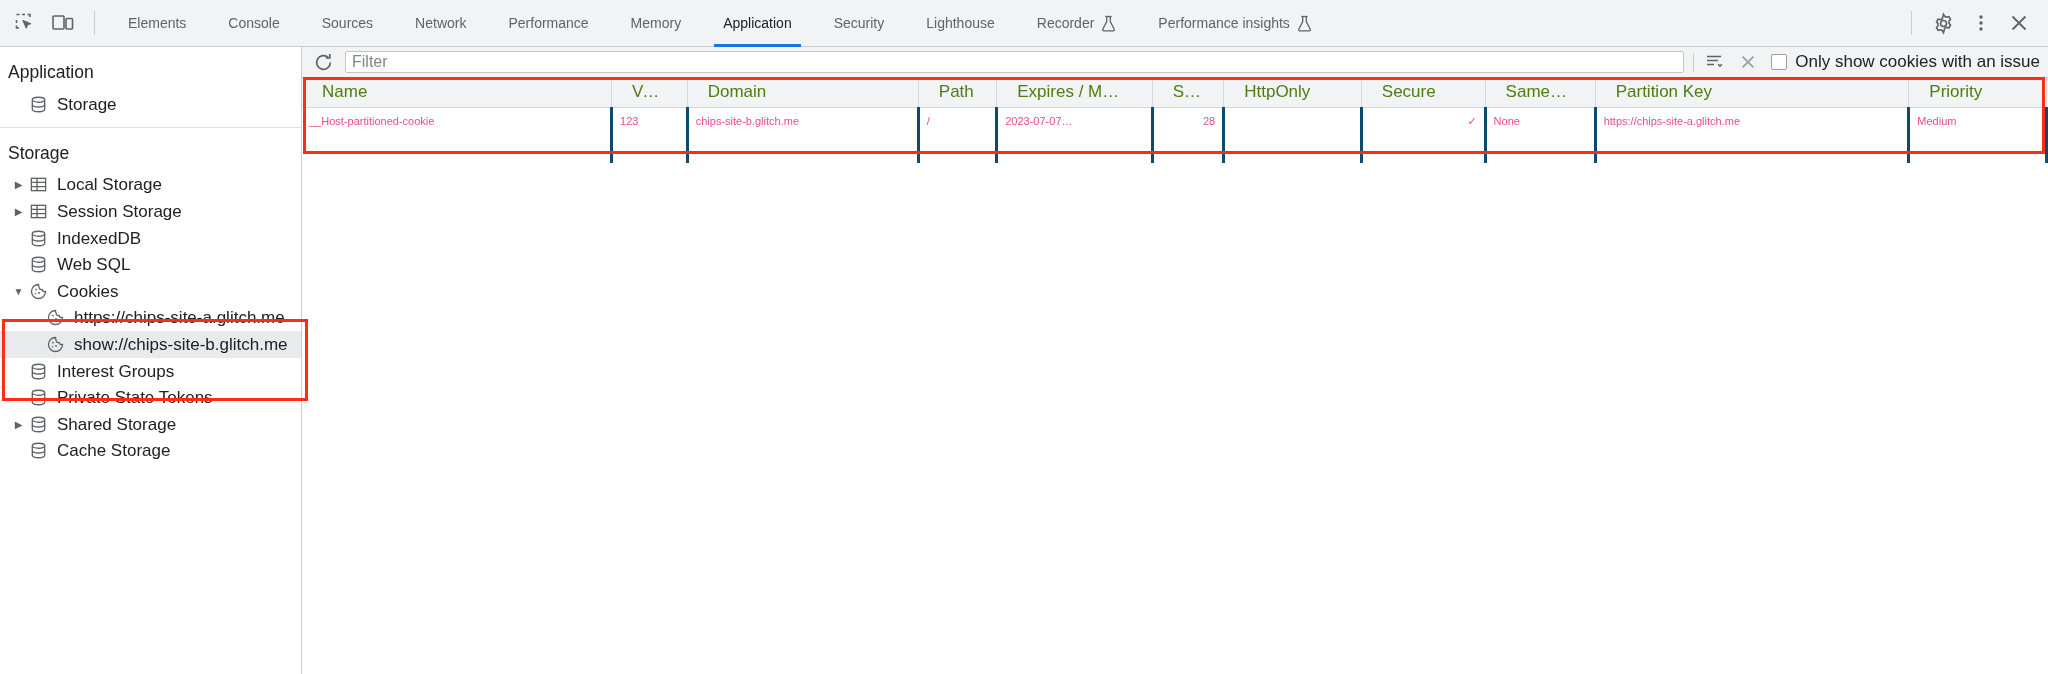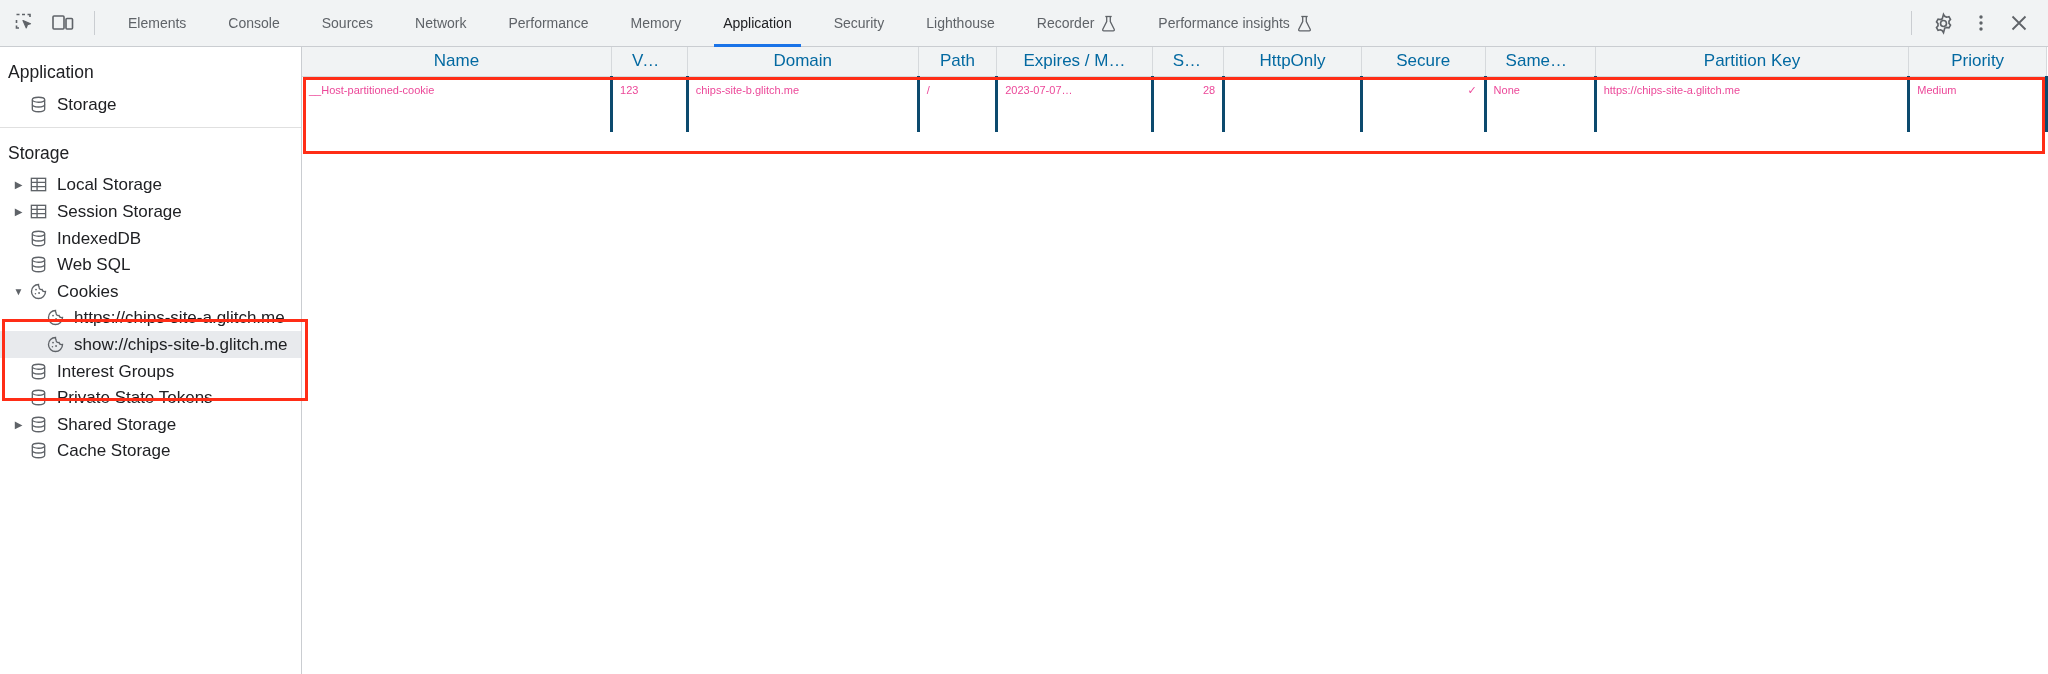--- a/index.html
+++ b/index.html
@@ -406,6 +406,31 @@
 
     <div class="main">
 
+      <div class="filterbar">
+        <div class="refresh-btn">
+          <svg width="21" height="21" viewBox="0 0 22 22" fill="none" stroke="#5f6368" stroke-width="1.8">
+            <path d="M18.2 11a7.2 7.2 0 11-2.2-5.2"></path>
+            <path d="M17.6 2.2v4.1h-4.1"></path>
+          </svg>
+        </div>
+        <input class="filter-input" type="text" value="" placeholder="Filter" style="">
+        <div class="fb-sep"></div>
+        <div class="fb-icon">
+          <svg width="20" height="18" viewBox="0 0 20 18" fill="none" stroke="#5f6368" stroke-width="1.6">
+            <path d="M2 3.5h14M2 7.5h11M2 11.5h7"></path>
+            <path d="M13.2 11.3l1.8 1.9 1.8-1.9"></path>
+          </svg>
+        </div>
+        <div class="fb-icon muted">
+          <svg width="18" height="18" viewBox="0 0 18 18" fill="none" stroke="#9aa0a6" stroke-width="1.7">
+            <path d="M3.6 3.6l10.8 10.8M14.4 3.6L3.6 14.4"></path>
+          </svg>
+        </div>
+        <div class="cb-wrap">
+          <span class="cb-box"></span>
+          <span class="cb-label">Only show cookies with an issue</span>
+        </div>
+      </div>
 
       <div class="table-wrap">
         <table class="cookies">

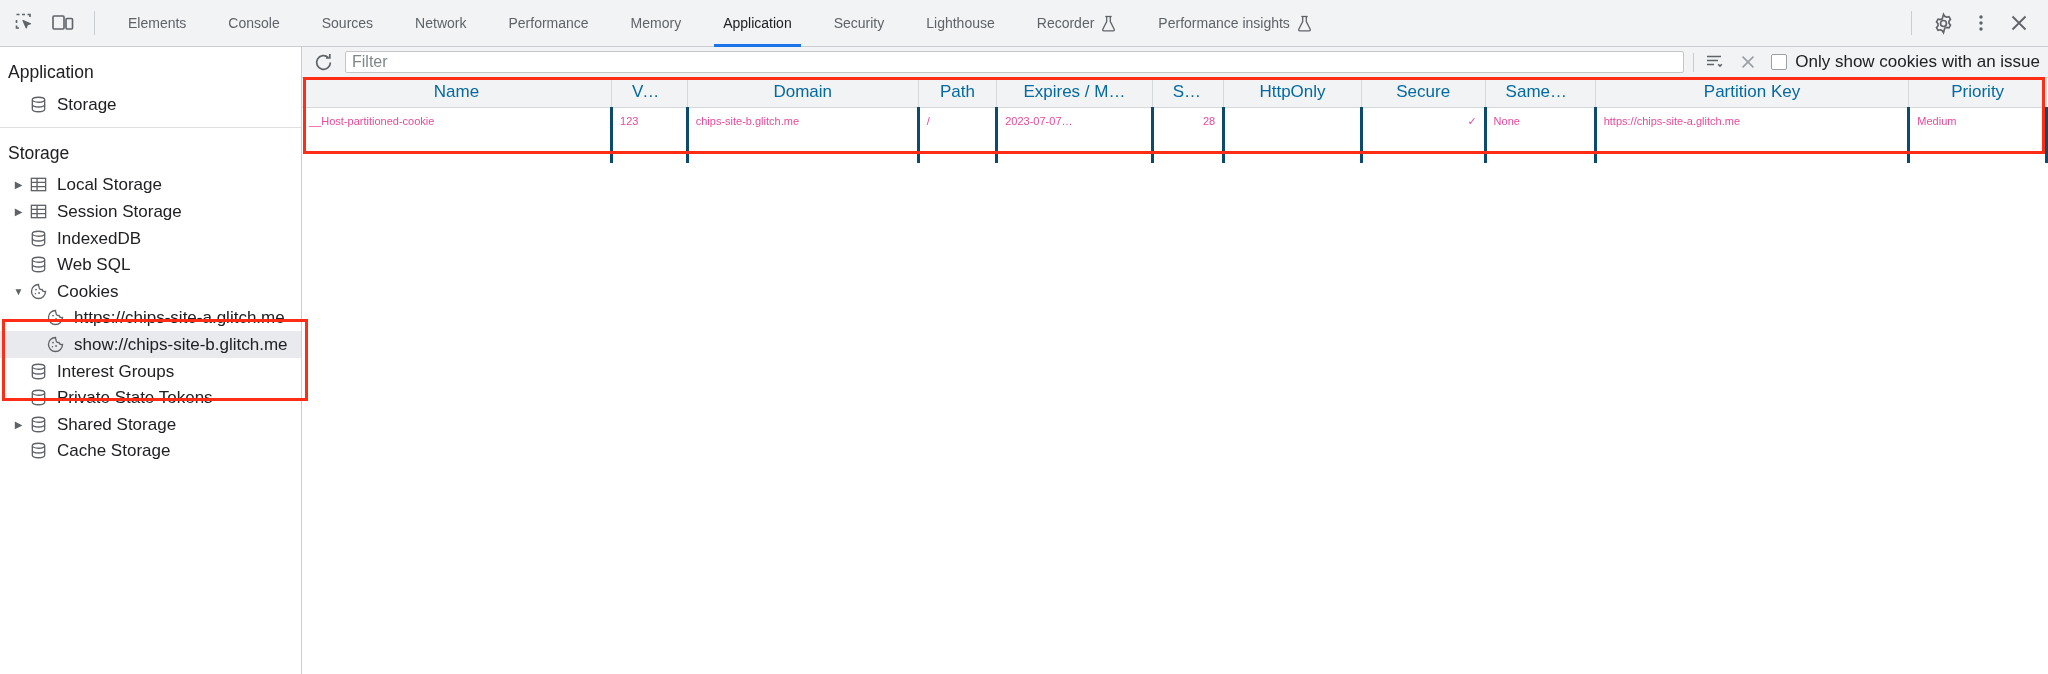--- a/index.html
+++ b/index.html
@@ -126,8 +126,8 @@
   table.cookies th {
     background: #f1f3f4;
     font-weight: normal;
-    font-size: 17px; color: #0369a1;
-    text-align: center;
+    font-size: 17px; color: #4d7c0f;
+    text-align: left;
     height: 29px;
     padding: 0 20px;
     border-right: 1px solid #d6d9dc;

